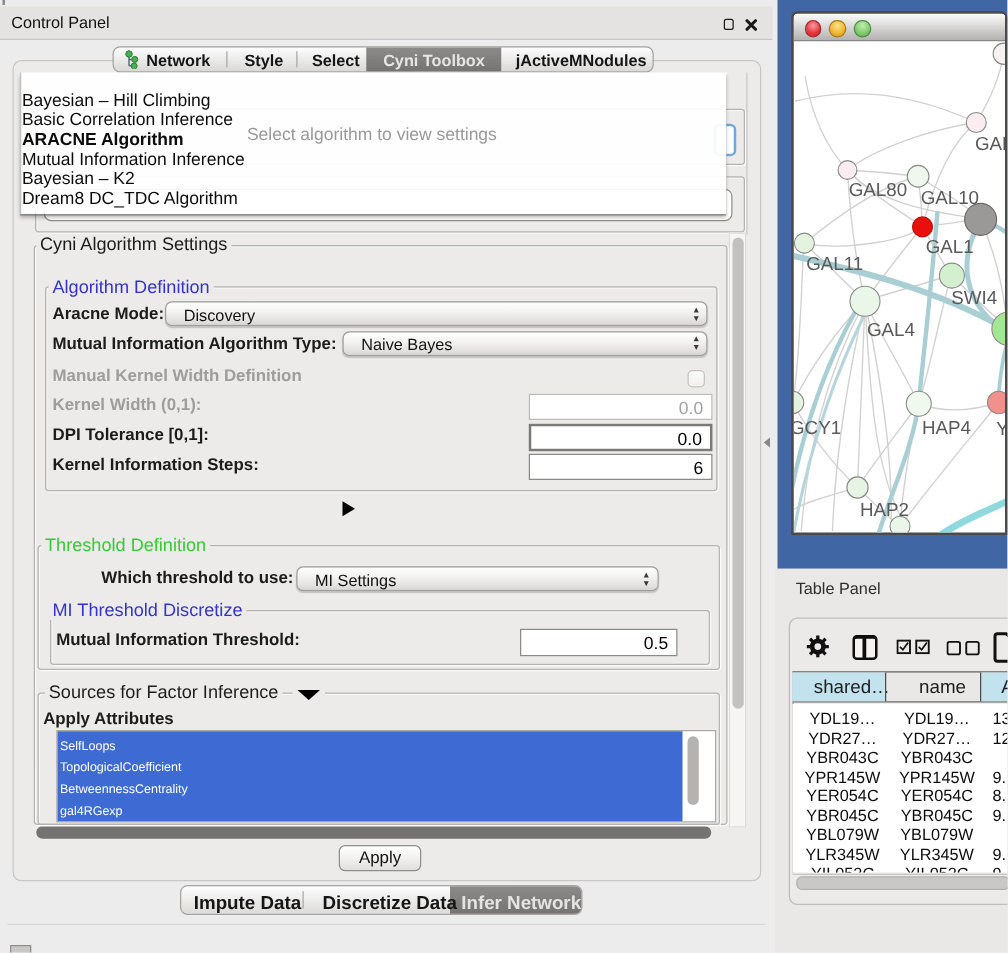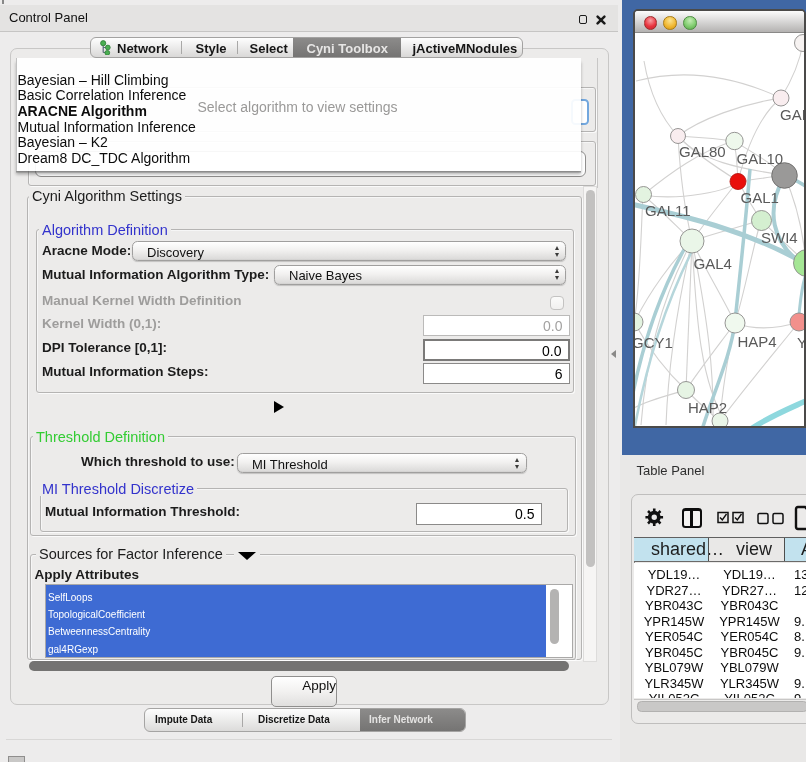--- a/index.html
+++ b/index.html
@@ -79,7 +79,7 @@
       <span style="top:2px;">0.0</span>
     </div>
 
-  <div class="lbl" style="left:42px;top:364.5px;">Mutual Information Steps:</div>
+  <div class="lbl" style="left:42px;top:364.5px;">Kernel Information Steps:</div>
   <div class="fld" style="left:423px;top:363px;width:147px;height:21px;border:1px solid #8b8a89;color:#000;">
       <span>6</span>
     </div>

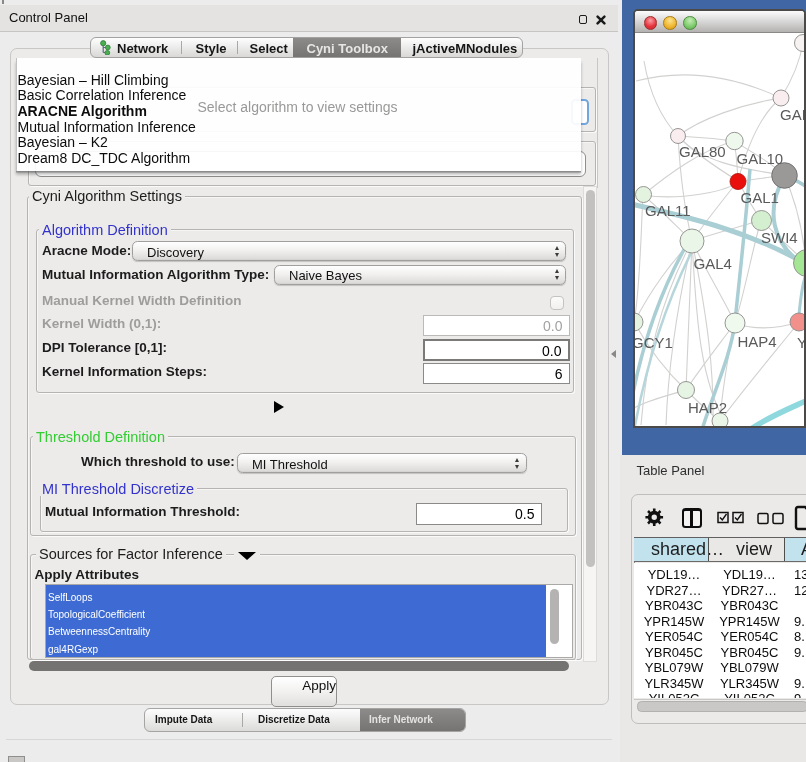--- a/index.html
+++ b/index.html
@@ -91,7 +91,7 @@
 
   <div class="lbl" style="left:81px;top:455px;">Which threshold to use:</div>
   <div class="combo" style="left:237px;top:453px;width:290px;height:20px;">
-    <div class="ct">MI Threshold</div>
+    <div class="ct">MI Settings</div>
     <div class="spin">
         <div class="u" style="left:276.5px;top:3.8px;"></div>
         <div class="d" style="left:276.5px;top:10.6px;"></div>

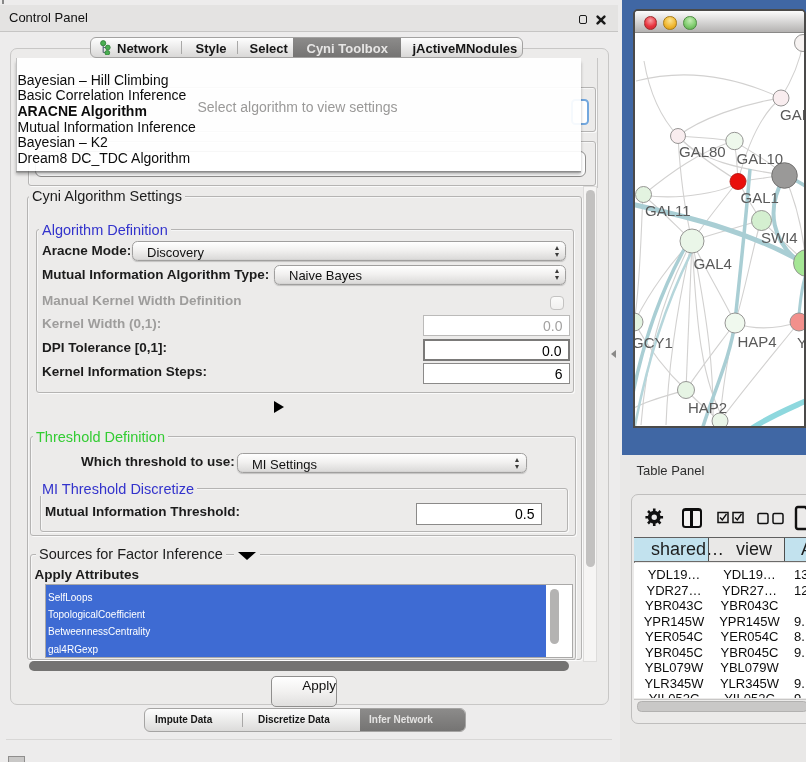--- a/index.html
+++ b/index.html
@@ -270,7 +270,7 @@
   </svg>
 
   <div class="abs" style="left:633.5px;top:536.5px;width:1px;height:161.5px;background:#8a8988;"></div>
-  <div class="abs" style="left:634px;top:536.5px;width:172px;height:25.5px;background:#e9e8e7;border-top:1px solid #606060;border-bottom:1px solid #6b6a69;box-sizing:border-box;font-size:18px;color:#1d1d1d;padding-left:37px;">
+  <div class="abs" style="left:634px;top:536.5px;width:172px;height:25.5px;background:#e9e8e7;border-top:1px solid #606060;border-bottom:1px solid #6b6a69;box-sizing:border-box;font-size:15px;color:#1d1d1d;padding-left:37px;">
     <div class="abs" style="left:0;top:0;width:74px;height:23.5px;background:#c2e2ee;text-align:center;line-height:23.5px;text-indent:17px;">shared…</div>
     <div class="abs" style="left:74.5px;top:0;width:75px;height:23.5px;text-align:center;line-height:23.5px;text-indent:16px;">view</div>
     <div class="abs" style="left:150.5px;top:0;width:21.5px;height:23.5px;background:#c2e2ee;"></div>

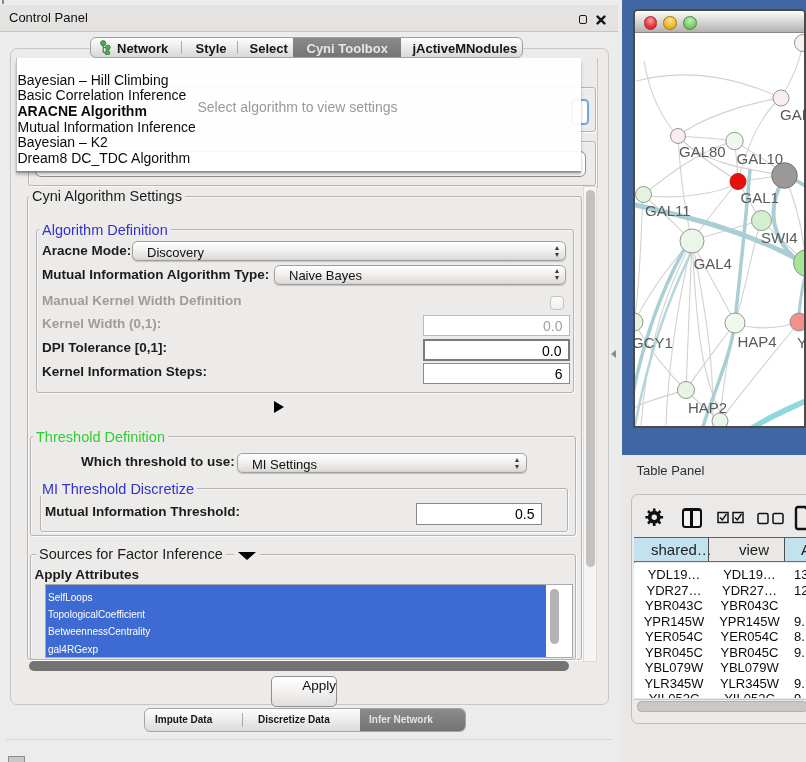--- a/index.html
+++ b/index.html
@@ -272,7 +272,7 @@
   <div class="abs" style="left:633.5px;top:536.5px;width:1px;height:161.5px;background:#8a8988;"></div>
   <div class="abs" style="left:634px;top:536.5px;width:172px;height:25.5px;background:#e9e8e7;border-top:1px solid #606060;border-bottom:1px solid #6b6a69;box-sizing:border-box;font-size:15px;color:#1d1d1d;padding-left:37px;">
     <div class="abs" style="left:0;top:0;width:74px;height:23.5px;background:#c2e2ee;text-align:center;line-height:23.5px;text-indent:17px;">shared…</div>
-    <div class="abs" style="left:74.5px;top:0;width:75px;height:23.5px;text-align:center;line-height:23.5px;text-indent:16px;">view</div>
+    <div class="abs" style="left:74.5px;top:0;width:75px;height:23.5px;text-align:center;line-height:23.5px;text-indent:16px;">name</div>
     <div class="abs" style="left:150.5px;top:0;width:21.5px;height:23.5px;background:#c2e2ee;"></div>
     <div class="abs" style="left:167px;top:0;height:23.5px;line-height:23.5px;">A</div>
     <div class="abs" style="left:74px;top:0;width:1.2px;height:23.5px;background:#4e4e4d;"></div>

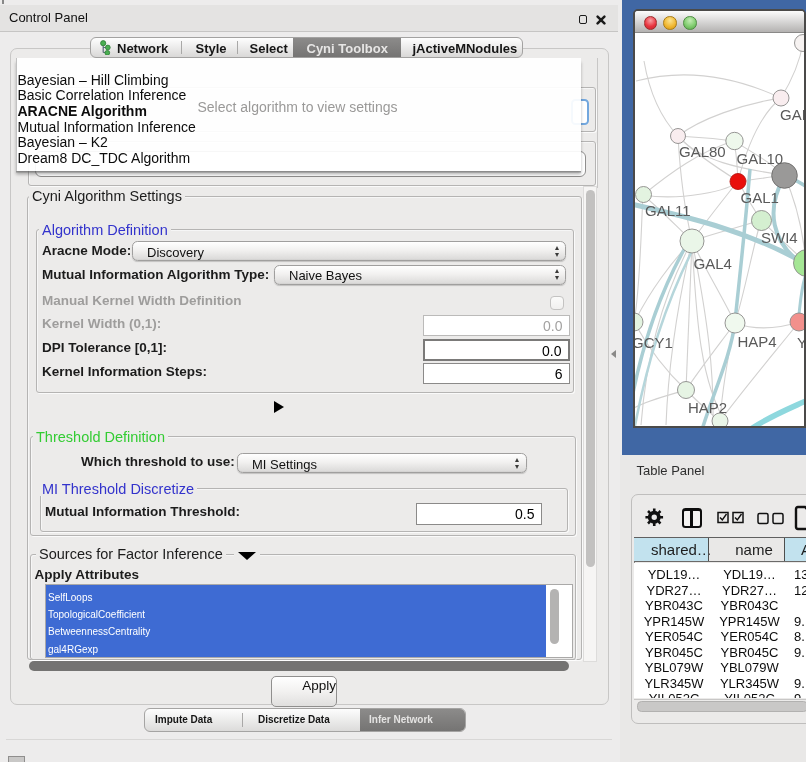--- a/index.html
+++ b/index.html
@@ -116,7 +116,7 @@
   <div class="abs" style="left:48px;top:589px;font-size:10px;color:#fff;line-height:17.2px;">SelfLoops<br>TopologicalCoefficient<br>BetweennessCentrality<br>gal4RGexp</div>
   <div class="abs" style="left:549.5px;top:589px;width:9px;height:55px;background:#b4b3b2;border-radius:4.5px;"></div>
 
-  <div class="abs" style="left:271px;top:676px;width:66px;height:31px;background:linear-gradient(#ffffff,#f2f1f0 50%,#e0dfde);border:1px solid #908f8e;border-radius:5px;box-sizing:border-box;text-align:right;font-size:13.5px;line-height:17px;color:#111;">Apply</div>
+  <div class="abs" style="left:271px;top:676px;width:66px;height:21px;background:linear-gradient(#ffffff,#f2f1f0 50%,#e0dfde);border:1px solid #908f8e;border-radius:5px;box-sizing:border-box;text-align:center;font-size:13.5px;line-height:17px;color:#111;">Apply</div>
 
   <div class="abs" id="bottabs" style="left:144px;top:708px;width:322px;height:23.5px;background:linear-gradient(#fdfdfd,#dcdbda);border:1px solid #a5a4a3;border-radius:6px;box-sizing:border-box;font-size:10px;font-weight:bold;color:#151515;">
     <div class="abs" style="left:215px;top:0;width:105px;height:21.5px;background:linear-gradient(#8c8b8a,#757473);border-radius:0 5px 5px 0;"></div>

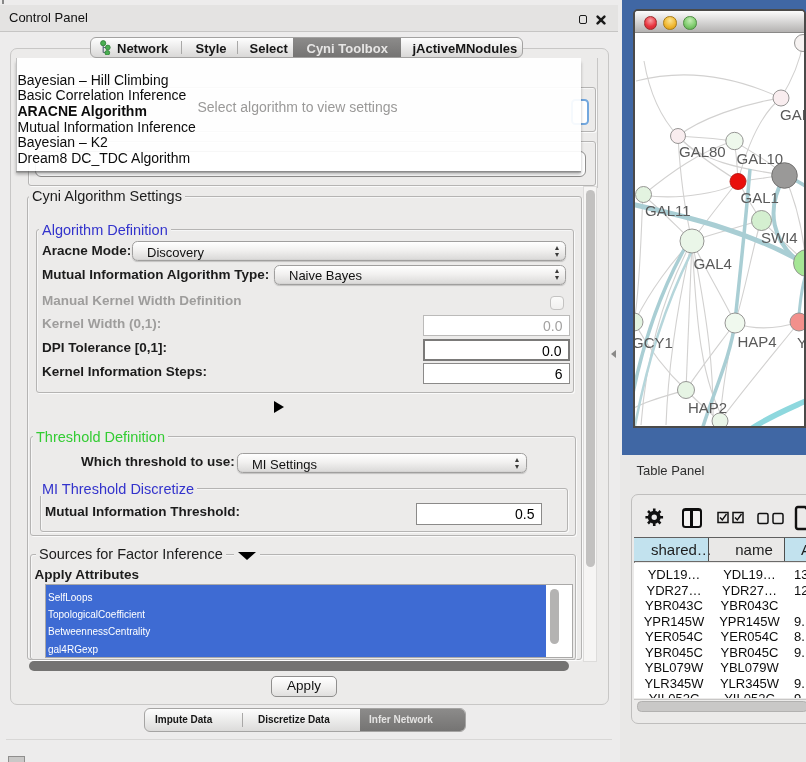--- a/index.html
+++ b/index.html
@@ -118,7 +118,7 @@
 
   <div class="abs" style="left:271px;top:676px;width:66px;height:21px;background:linear-gradient(#ffffff,#f2f1f0 50%,#e0dfde);border:1px solid #908f8e;border-radius:5px;box-sizing:border-box;text-align:center;font-size:13.5px;line-height:17px;color:#111;">Apply</div>
 
-  <div class="abs" id="bottabs" style="left:144px;top:708px;width:322px;height:23.5px;background:linear-gradient(#fdfdfd,#dcdbda);border:1px solid #a5a4a3;border-radius:6px;box-sizing:border-box;font-size:10px;font-weight:bold;color:#151515;">
+  <div class="abs" id="bottabs" style="left:144px;top:708px;width:322px;height:23.5px;background:linear-gradient(#fdfdfd,#dcdbda);border:1px solid #a5a4a3;border-radius:6px;box-sizing:border-box;font-size:15px;font-weight:bold;color:#151515;">
     <div class="abs" style="left:215px;top:0;width:105px;height:21.5px;background:linear-gradient(#8c8b8a,#757473);border-radius:0 5px 5px 0;"></div>
     <div class="abs" style="left:96.5px;top:4px;width:1px;height:14px;background:#a9a8a7;"></div>
     <div class="abs" style="left:10px;top:5px;">Impute Data</div>

